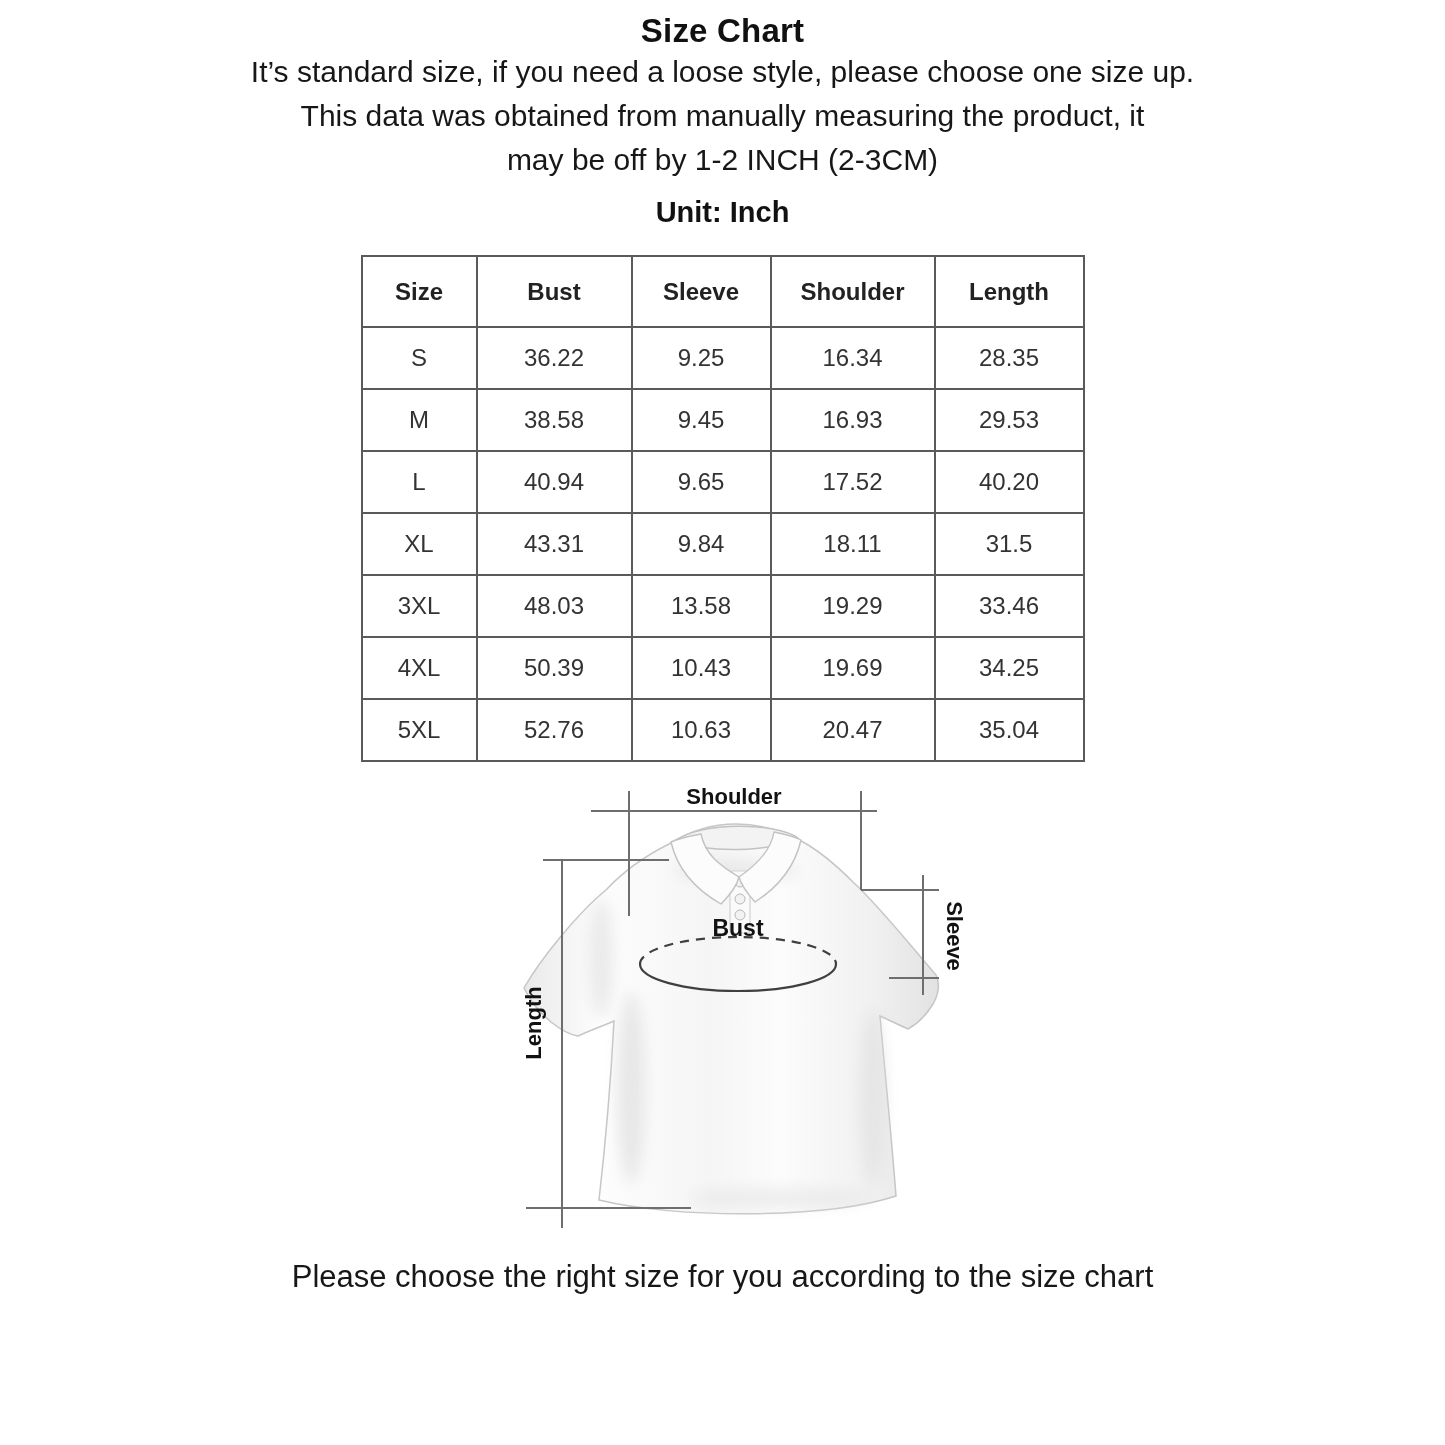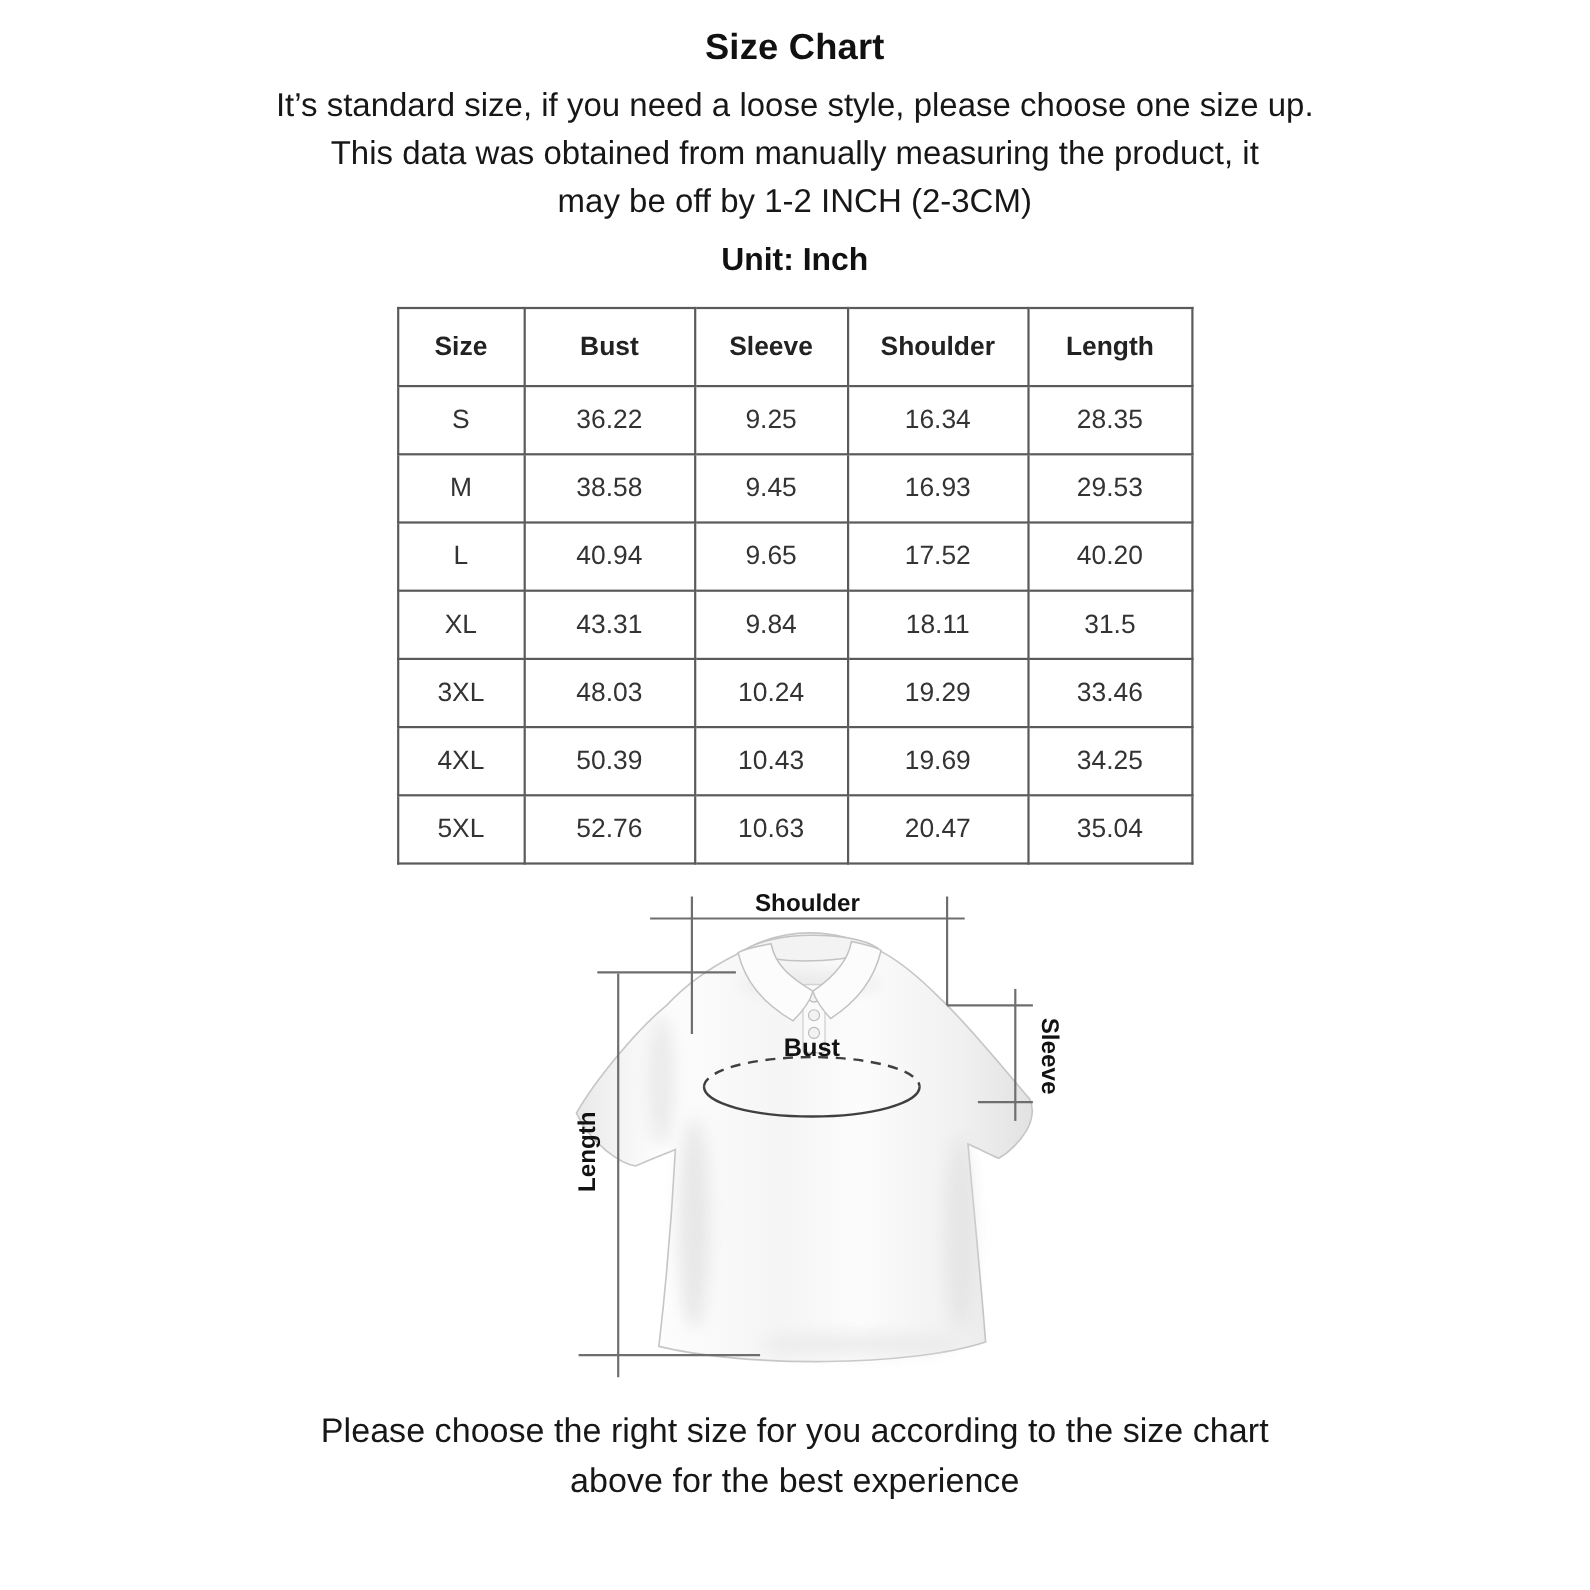--- a/index.html
+++ b/index.html
@@ -20,7 +20,7 @@
   }
   .page{width:1445px;height:1445px;position:relative;text-align:center;}
   .title{
-    margin:12px;padding-top:12px;
+    margin:0;padding-top:12px;
     font-size:33px;font-weight:700;color:#111;
     letter-spacing:0.2px;
   }

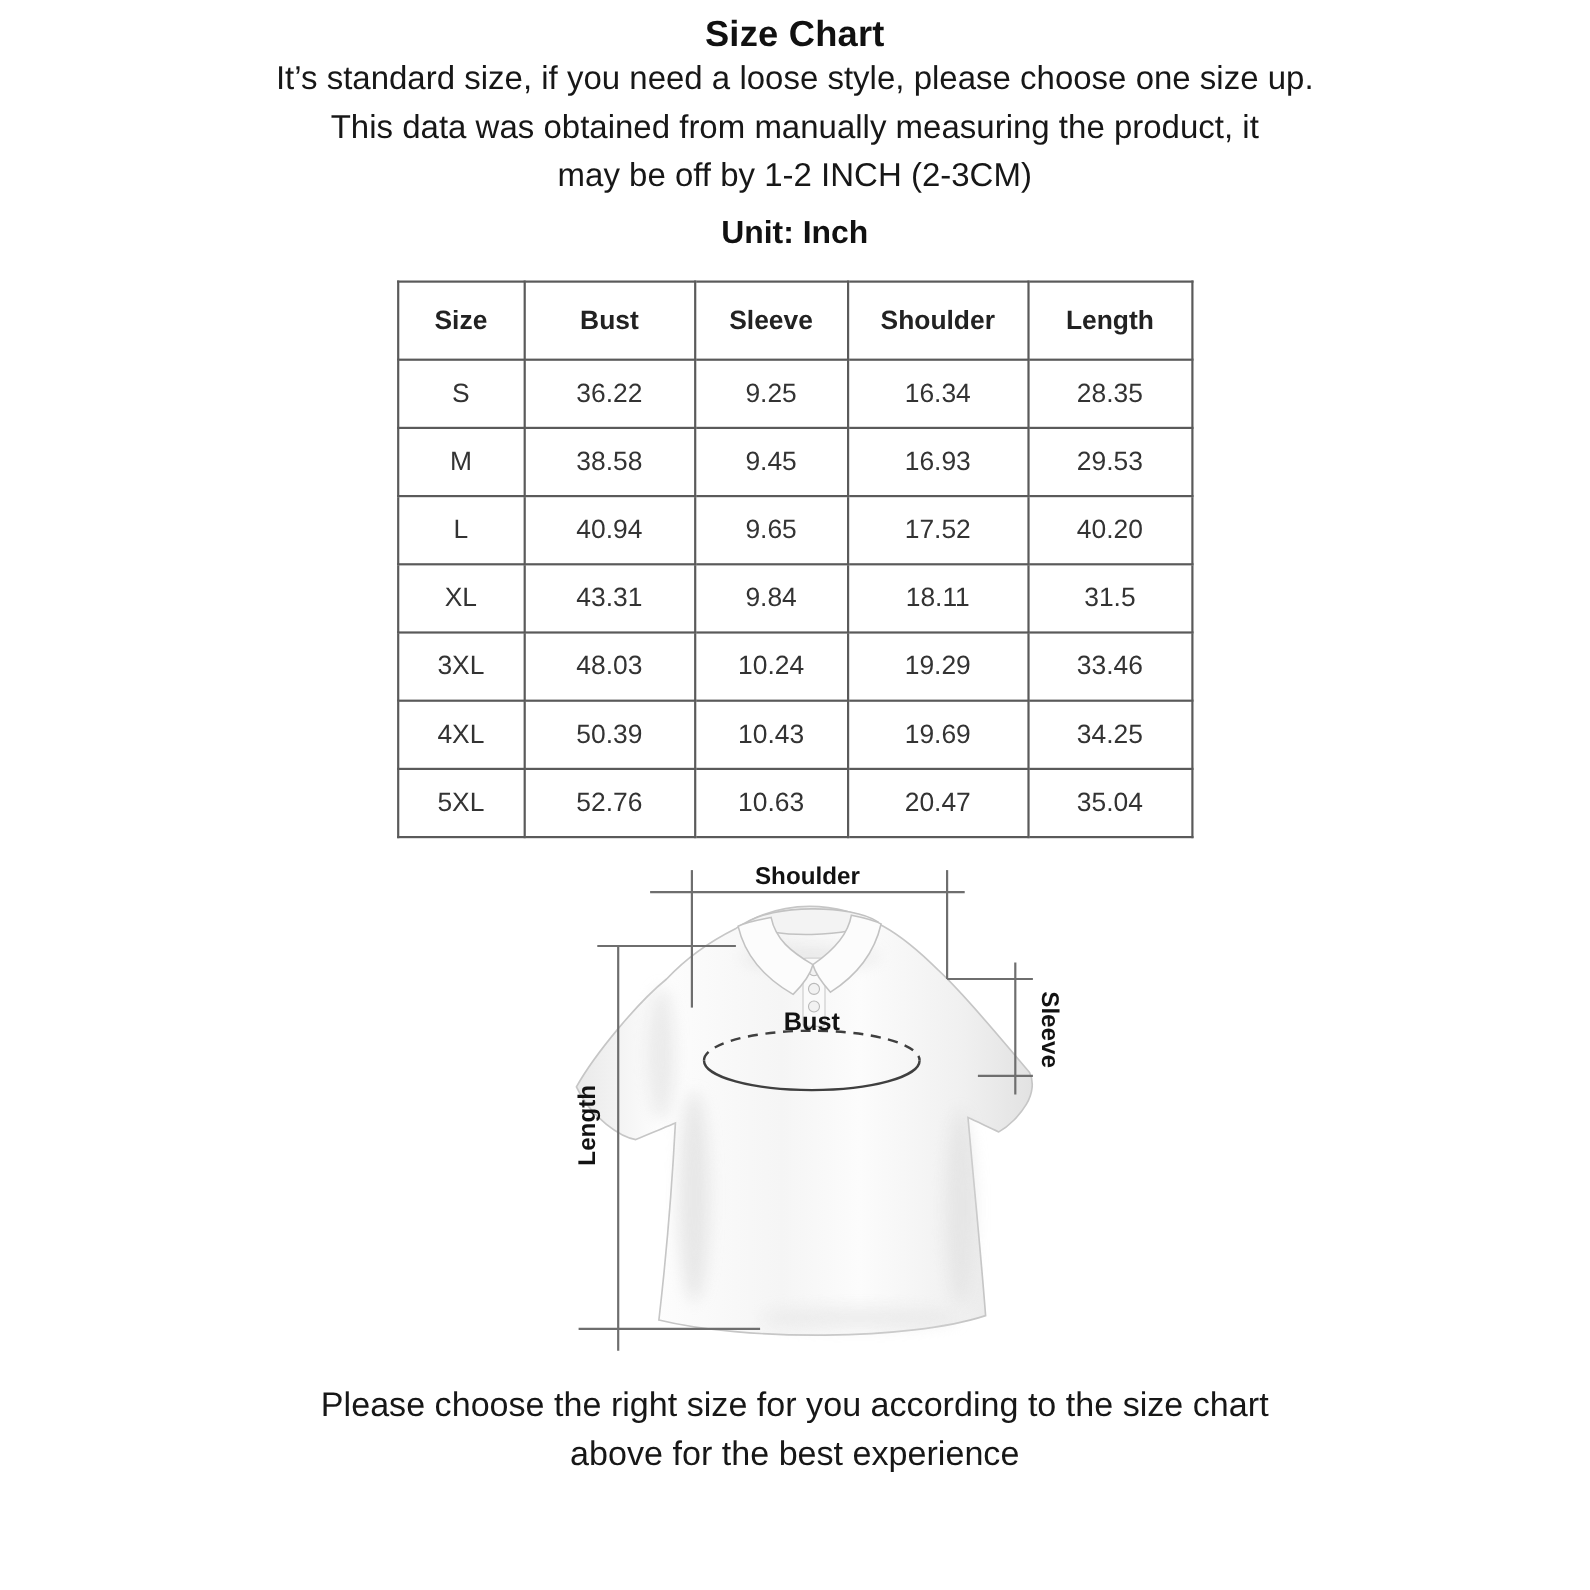--- a/index.html
+++ b/index.html
@@ -129,7 +129,7 @@
         <tr>
           <td>3XL</td>
           <td>48.03</td>
-          <td>10.24</td>
+          <td>13.58</td>
           <td>19.29</td>
           <td>33.46</td>
         </tr>

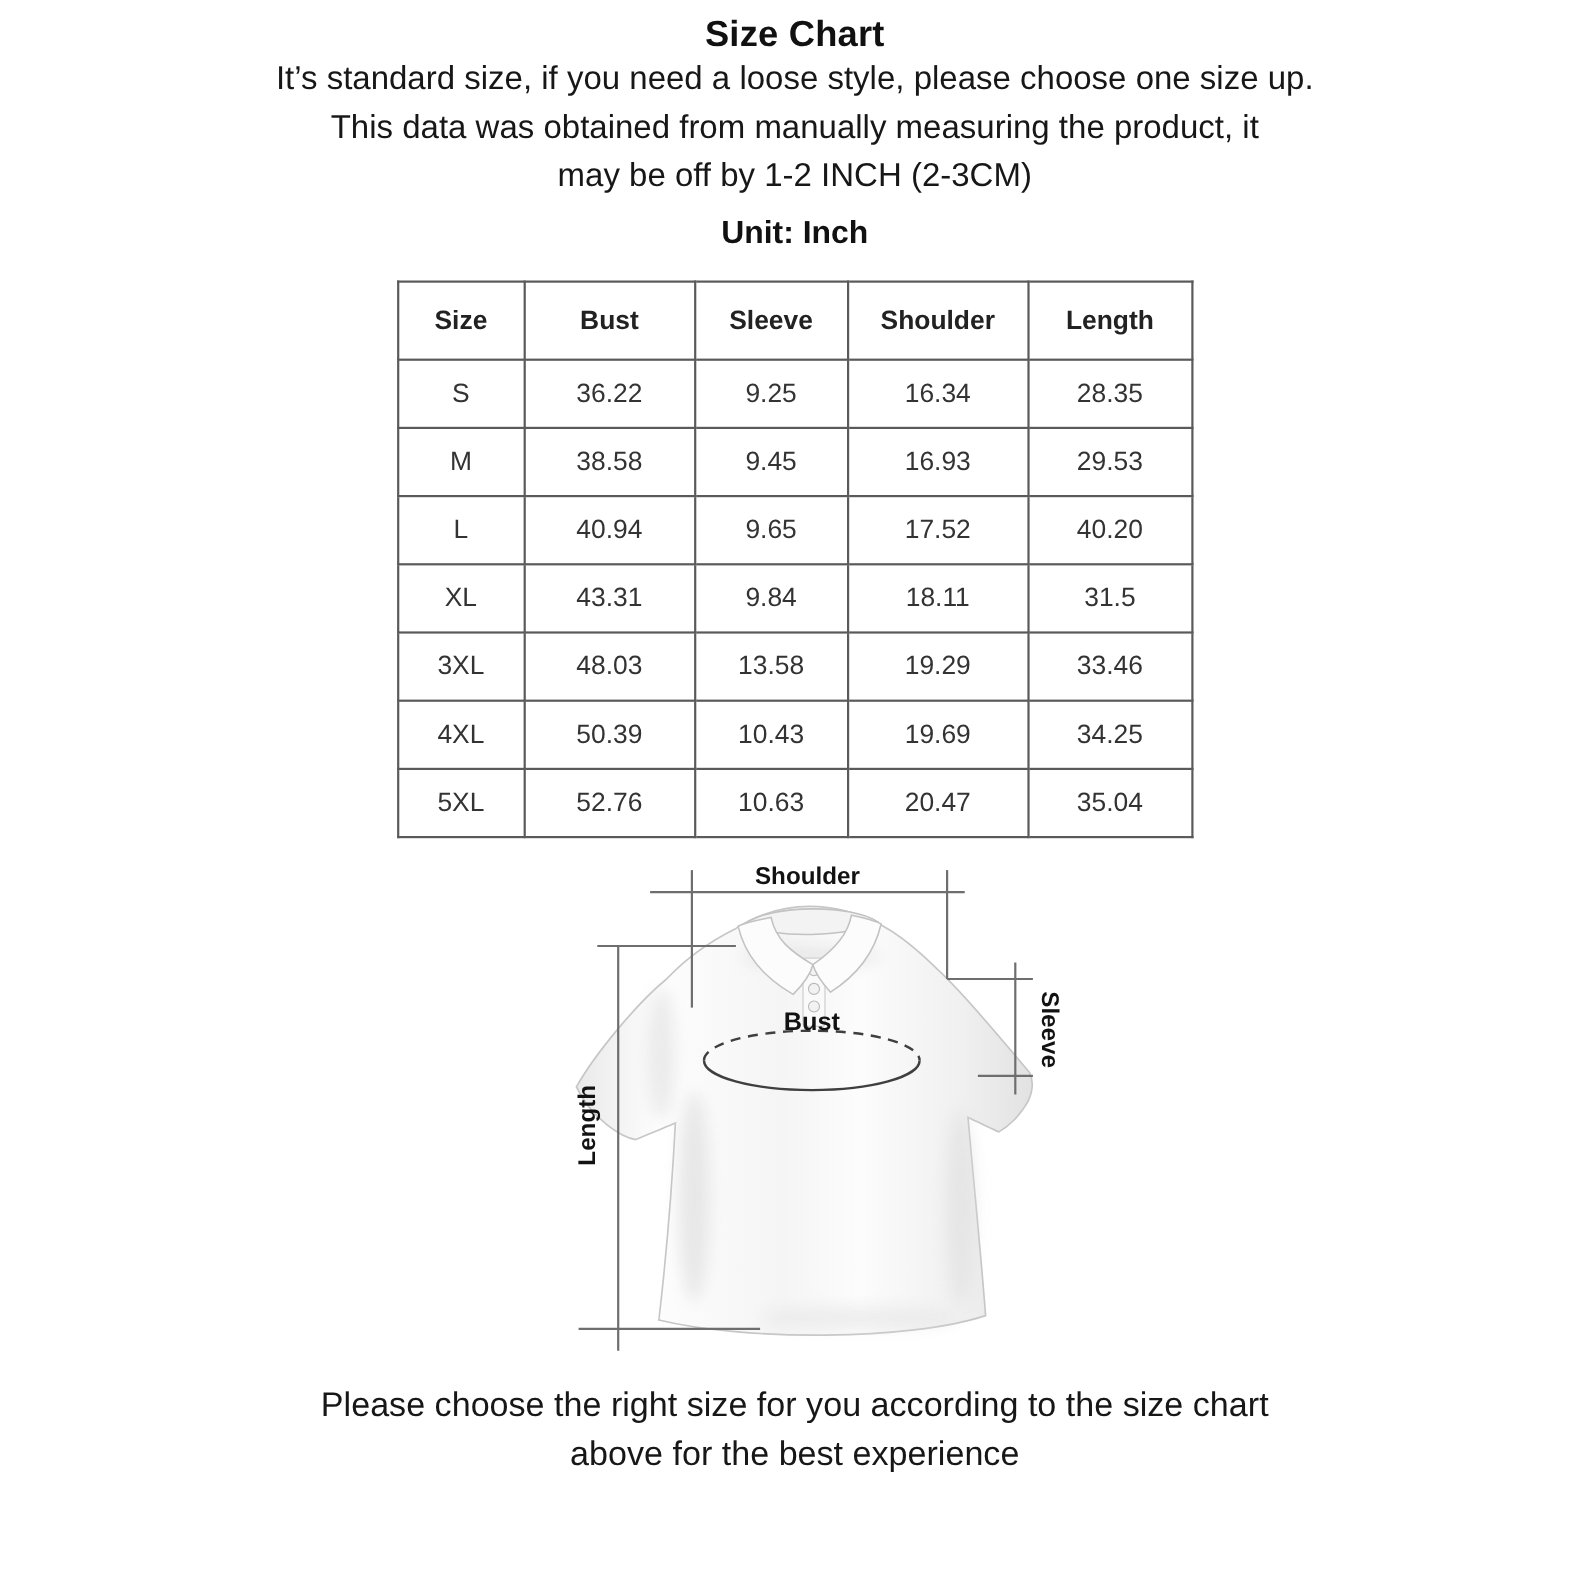--- a/index.html
+++ b/index.html
@@ -230,7 +230,6 @@
 
   <div class="footer">
     <div>Please choose the right size for you according to the size chart</div>
-    <div>above for the best experience</div>
   </div>
 
 </div>

